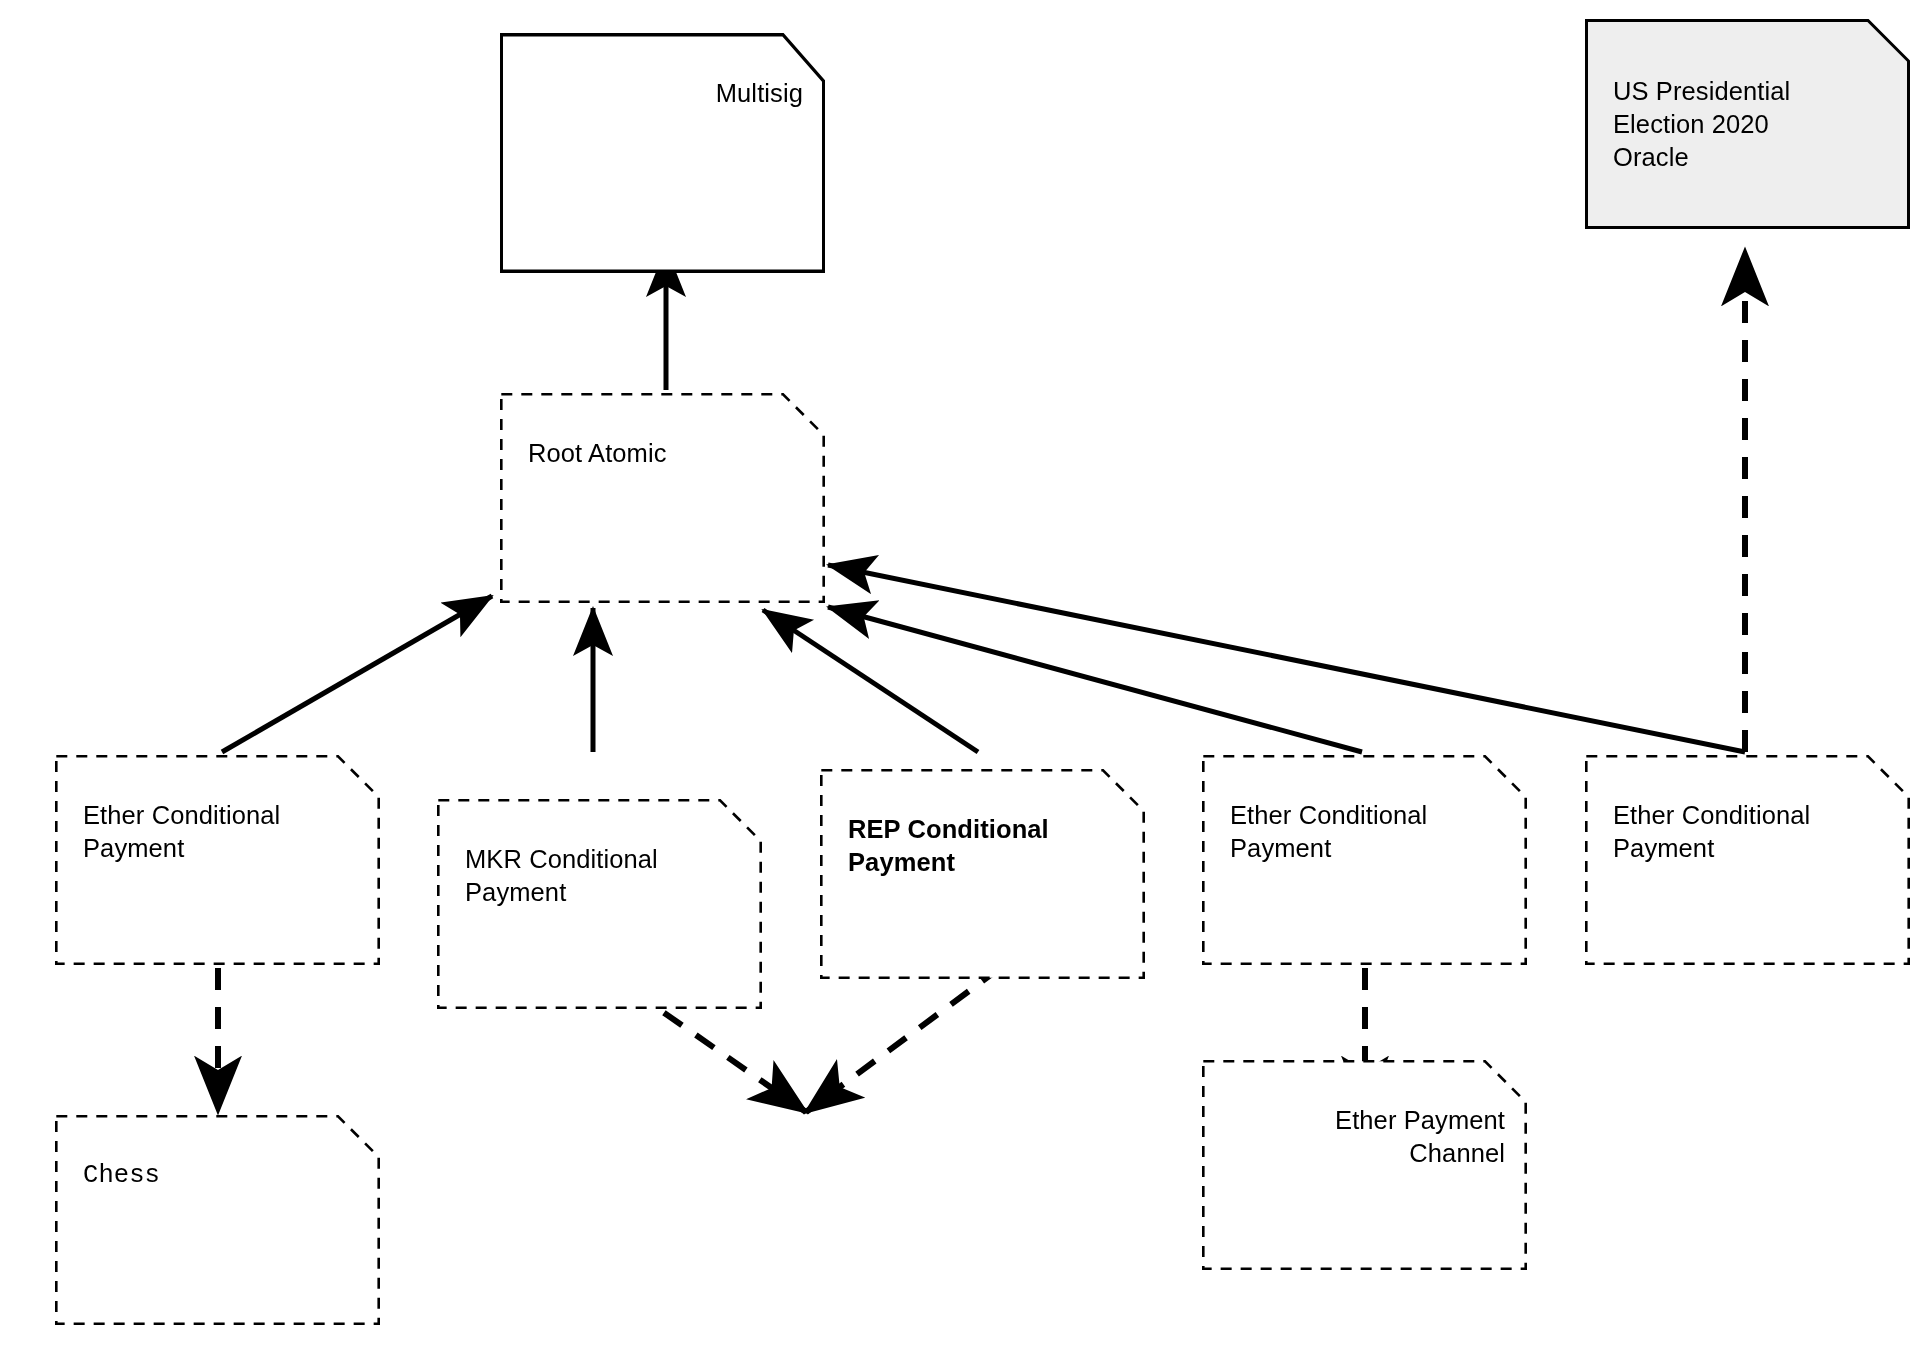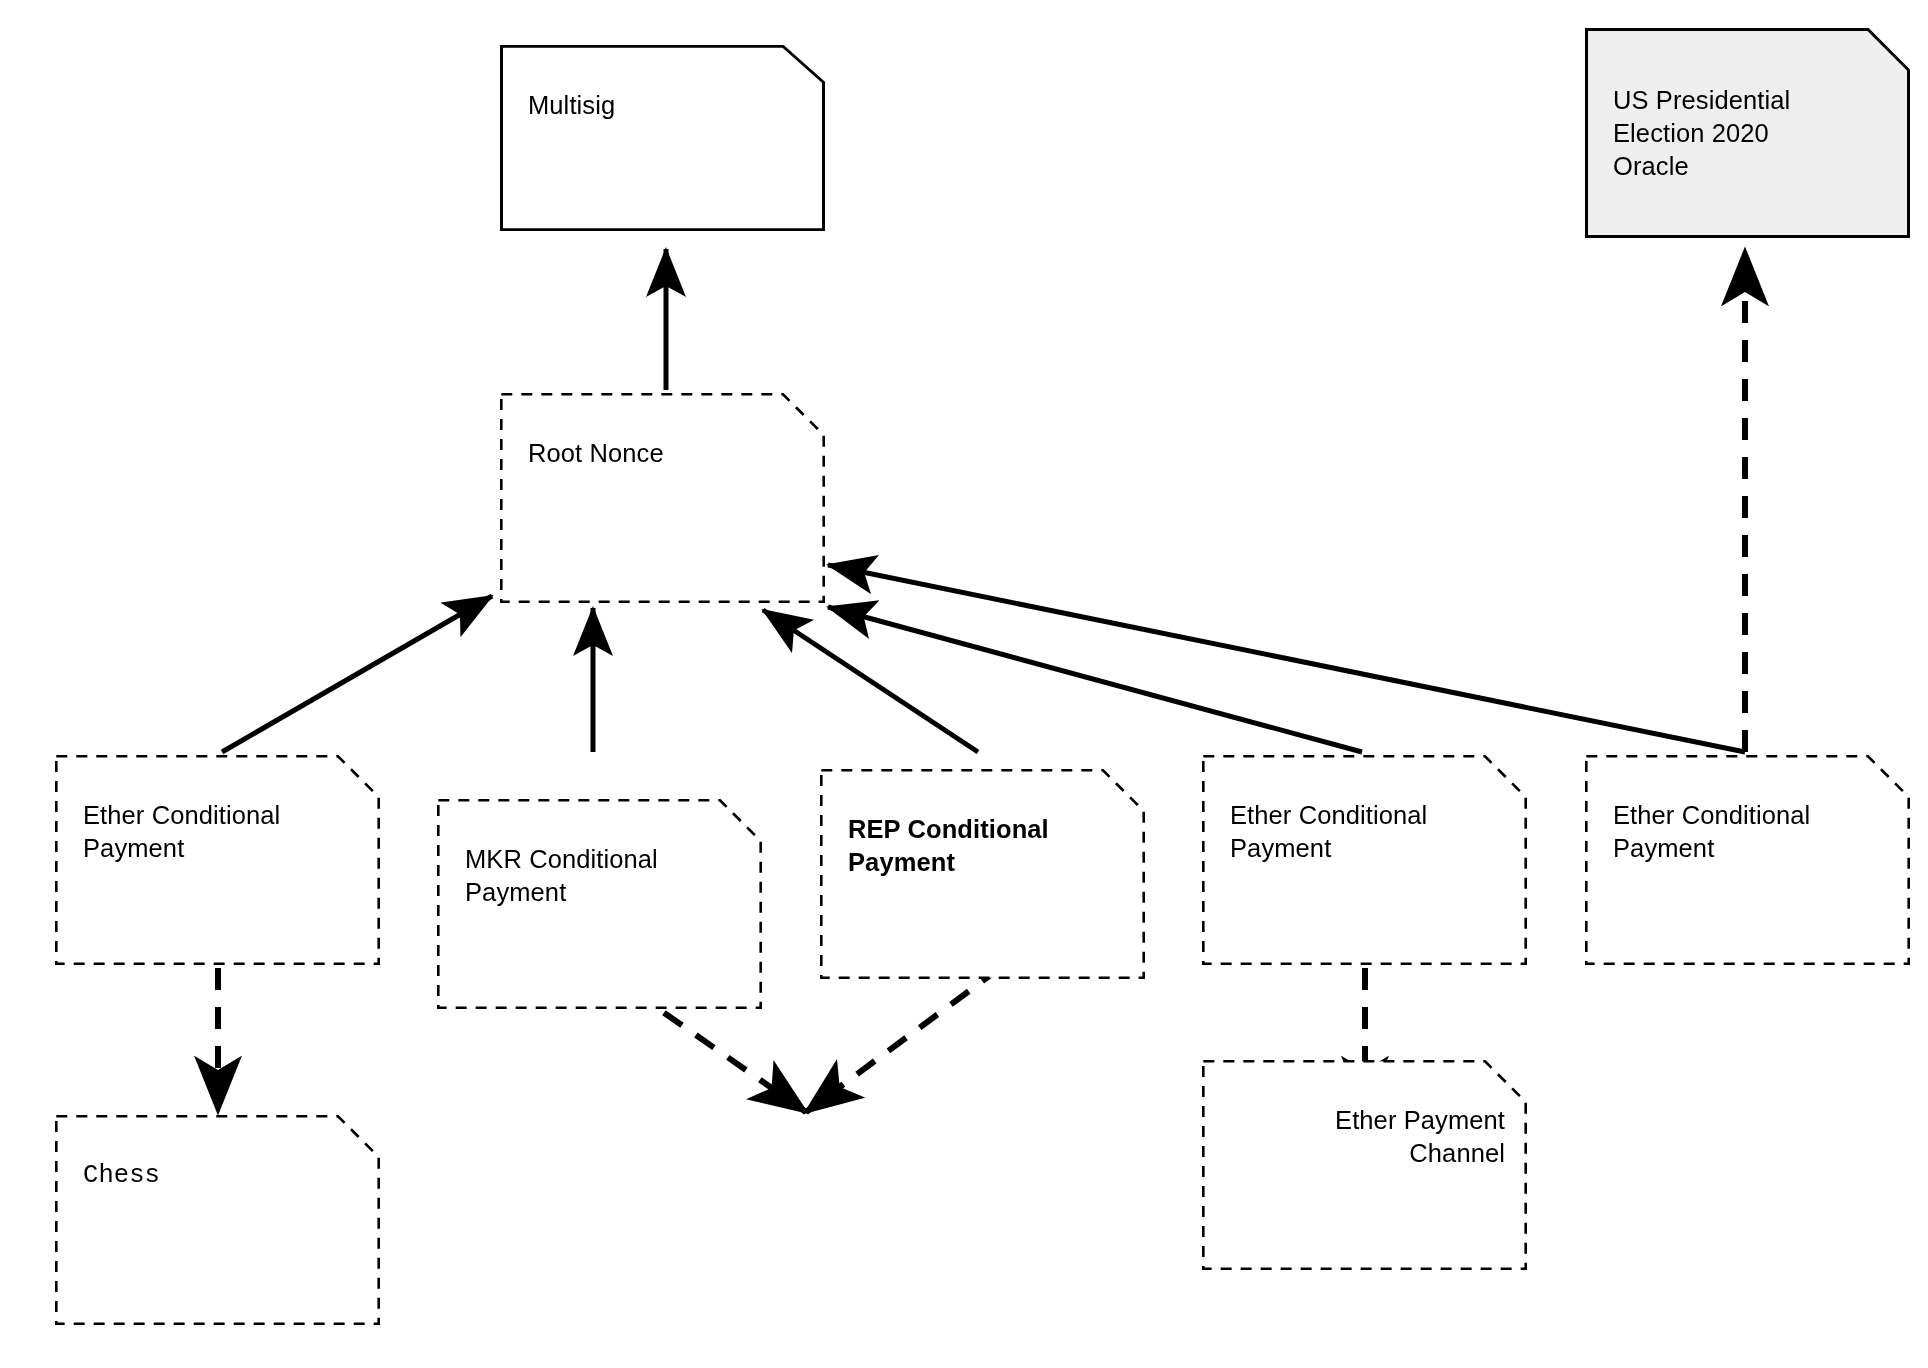--- a/index.html
+++ b/index.html
@@ -79,7 +79,7 @@
       </g>
   </svg>
 
-  <div class="node" style="left: 500px; top: 45px; width: 325px; height: 186px;">
+  <div class="node" style="left: 500px; top: 33px; width: 325px; height: 240px; text-align: right;">
     <svg class="shape" viewBox="0 0 325 210" preserveAspectRatio="none">
         <polygon points="1.5,1.5 283,1.5 323.5,42 323.5,208.5 1.5,208.5" fill="#ffffff" stroke="#000000" stroke-width="3" stroke-linejoin="miter"></polygon>
       </svg>

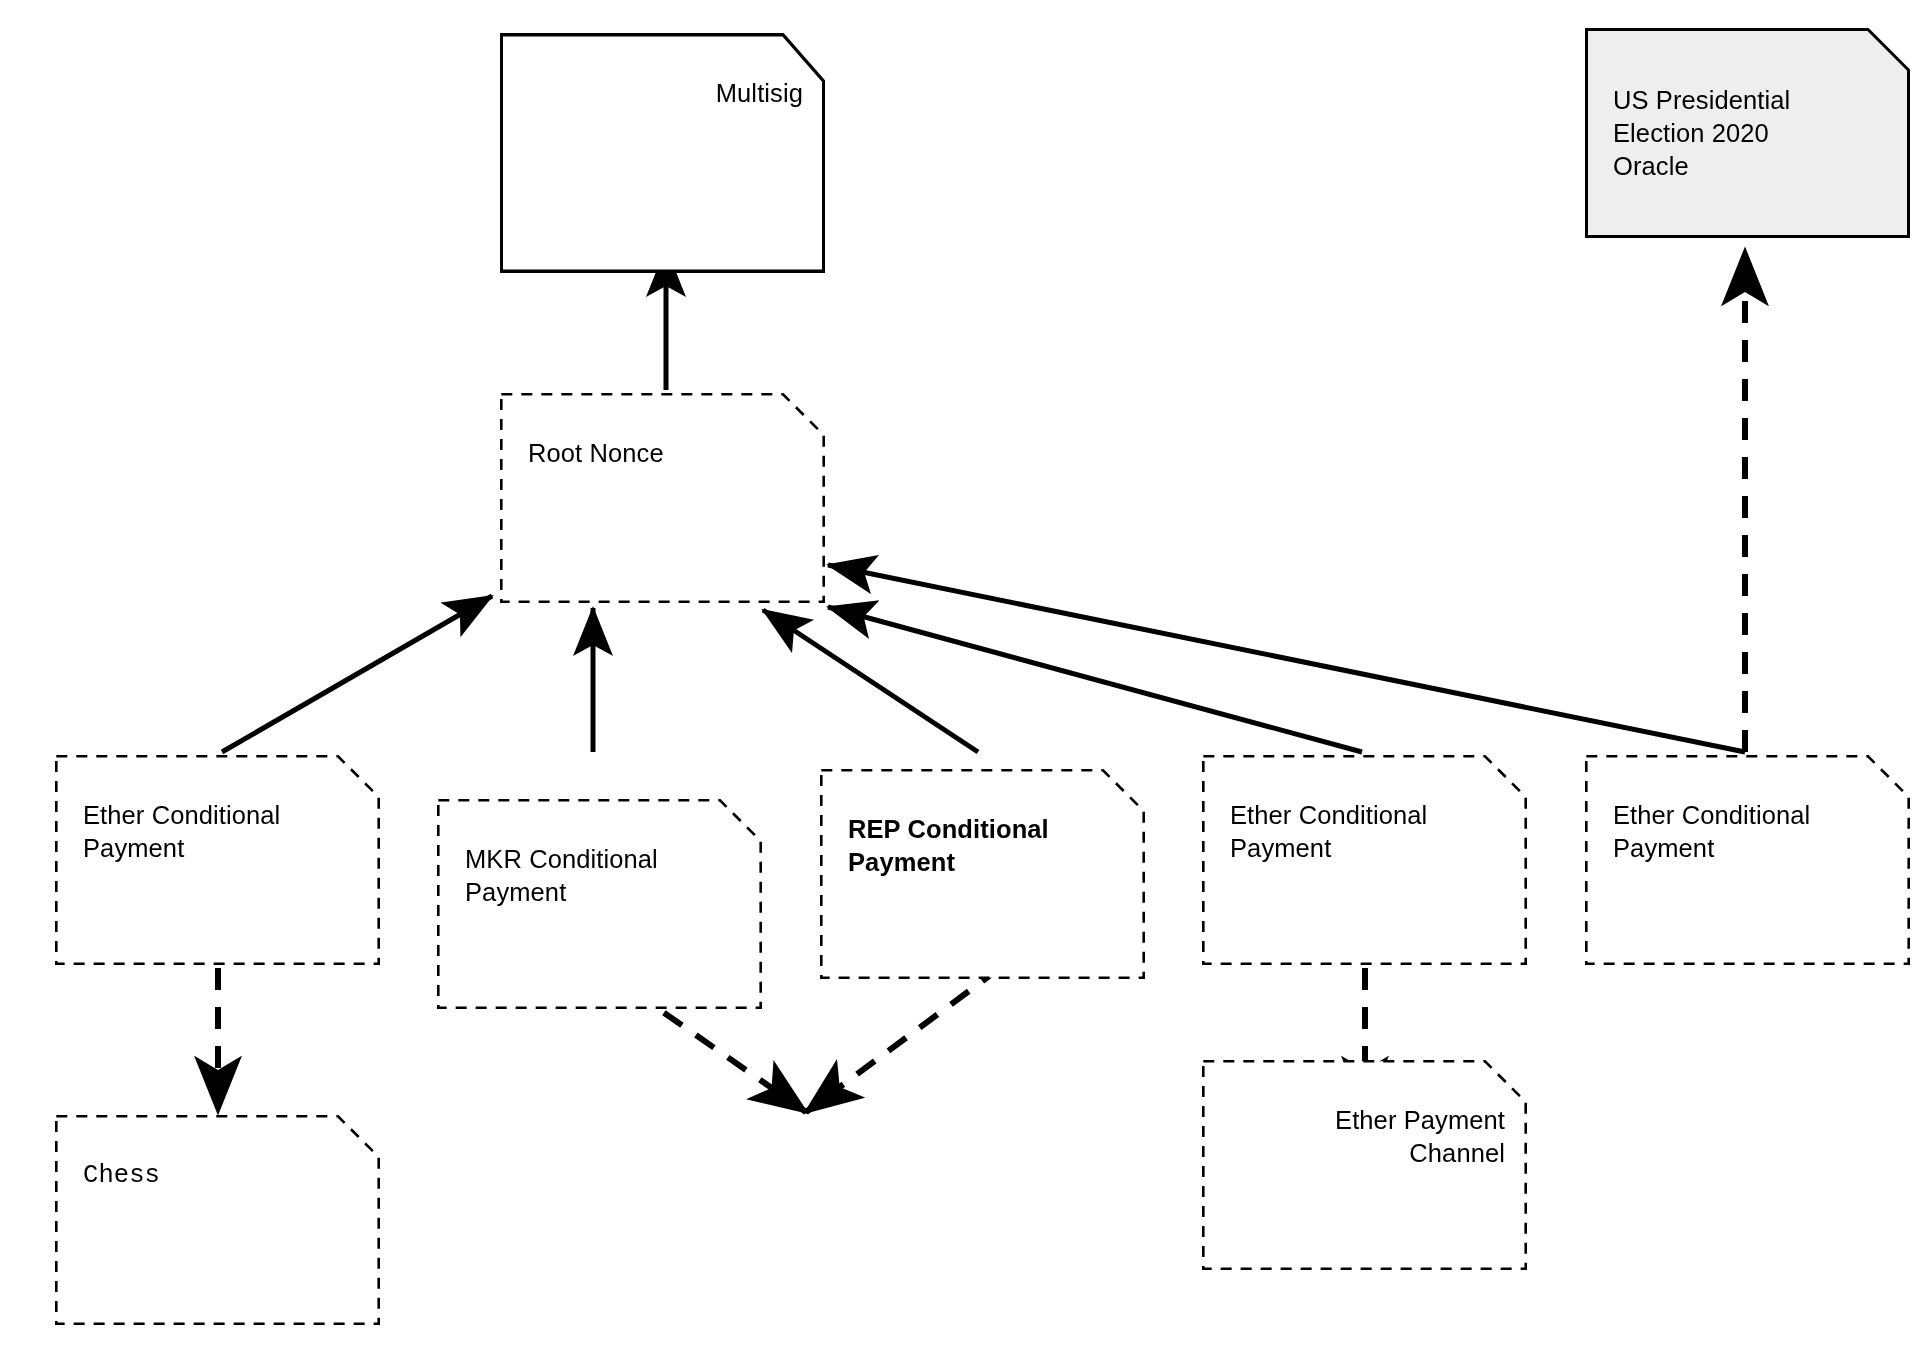--- a/index.html
+++ b/index.html
@@ -86,7 +86,7 @@
     <div class="label">Multisig</div>
   </div>
 
-  <div class="node pad-lo" style="left: 1585px; top: 28px; width: 325px; height: 210px;">
+  <div class="node pad-lo" style="left: 1585px; top: 19px; width: 325px; height: 210px;">
     <svg class="shape" viewBox="0 0 325 210" preserveAspectRatio="none">
         <polygon points="1.5,1.5 283,1.5 323.5,42 323.5,208.5 1.5,208.5" fill="#eeeeee" stroke="#000000" stroke-width="3" stroke-linejoin="miter"></polygon>
       </svg>

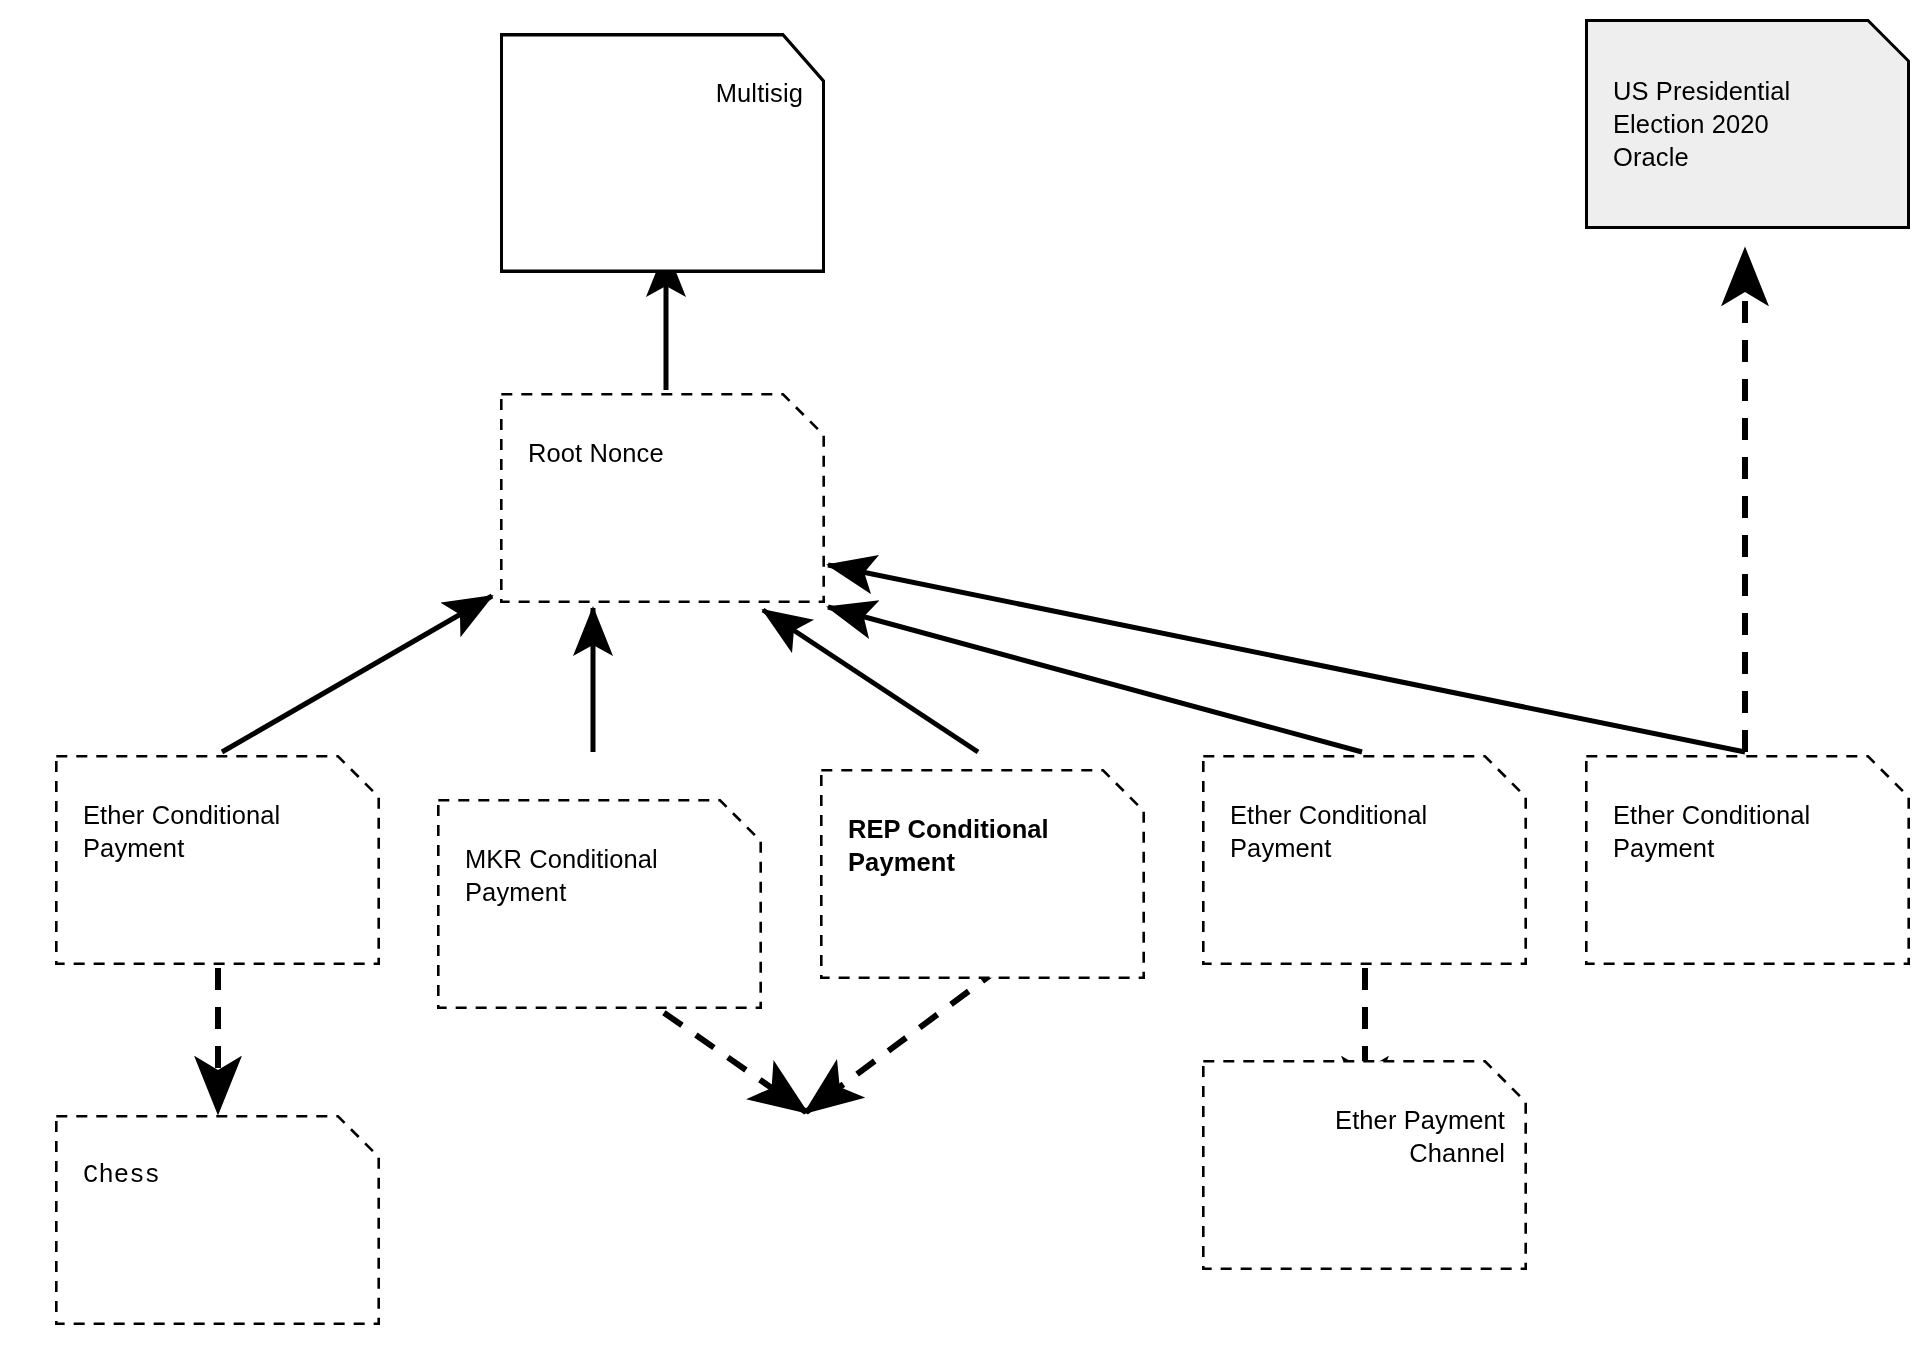--- a/index.html
+++ b/index.html
@@ -99,7 +99,7 @@
     <svg class="shape" viewBox="0 0 325 210" preserveAspectRatio="none">
         <polygon points="1.3,1.3 283,1.3 323.7,42 323.7,208.7 1.3,208.7" fill="#ffffff" stroke="#000000" stroke-width="2.6" stroke-dasharray="11 9" stroke-linejoin="miter"></polygon>
       </svg>
-    <div class="label">Root Nonce</div>
+    <div class="label">Root Atomic</div>
   </div>
 
   <div class="node" style="left: 55px; top: 755px; width: 325px; height: 210px;">

